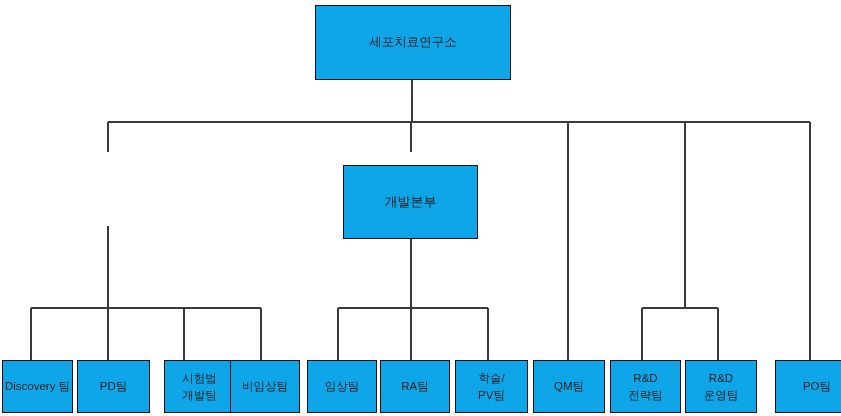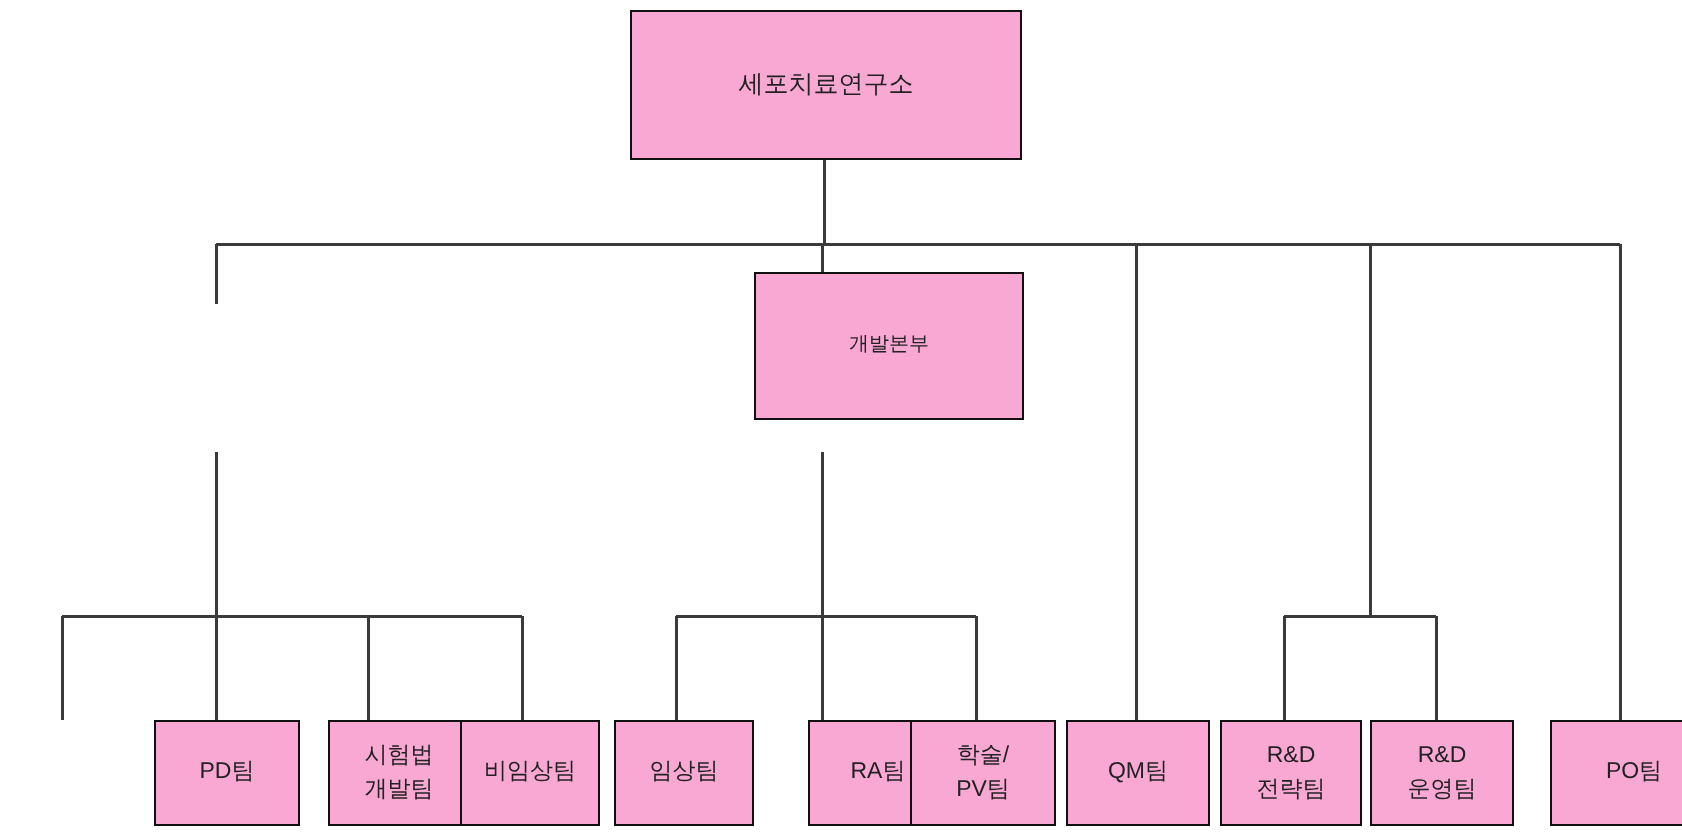--- a/index.html
+++ b/index.html
@@ -25,7 +25,7 @@
     position: absolute;
     box-sizing: border-box;
     border: 1.5px solid #111111;
-    background: #f9a8d4;
+    background: #0ea5e9;
     display: flex;
     align-items: center;
     justify-content: center;

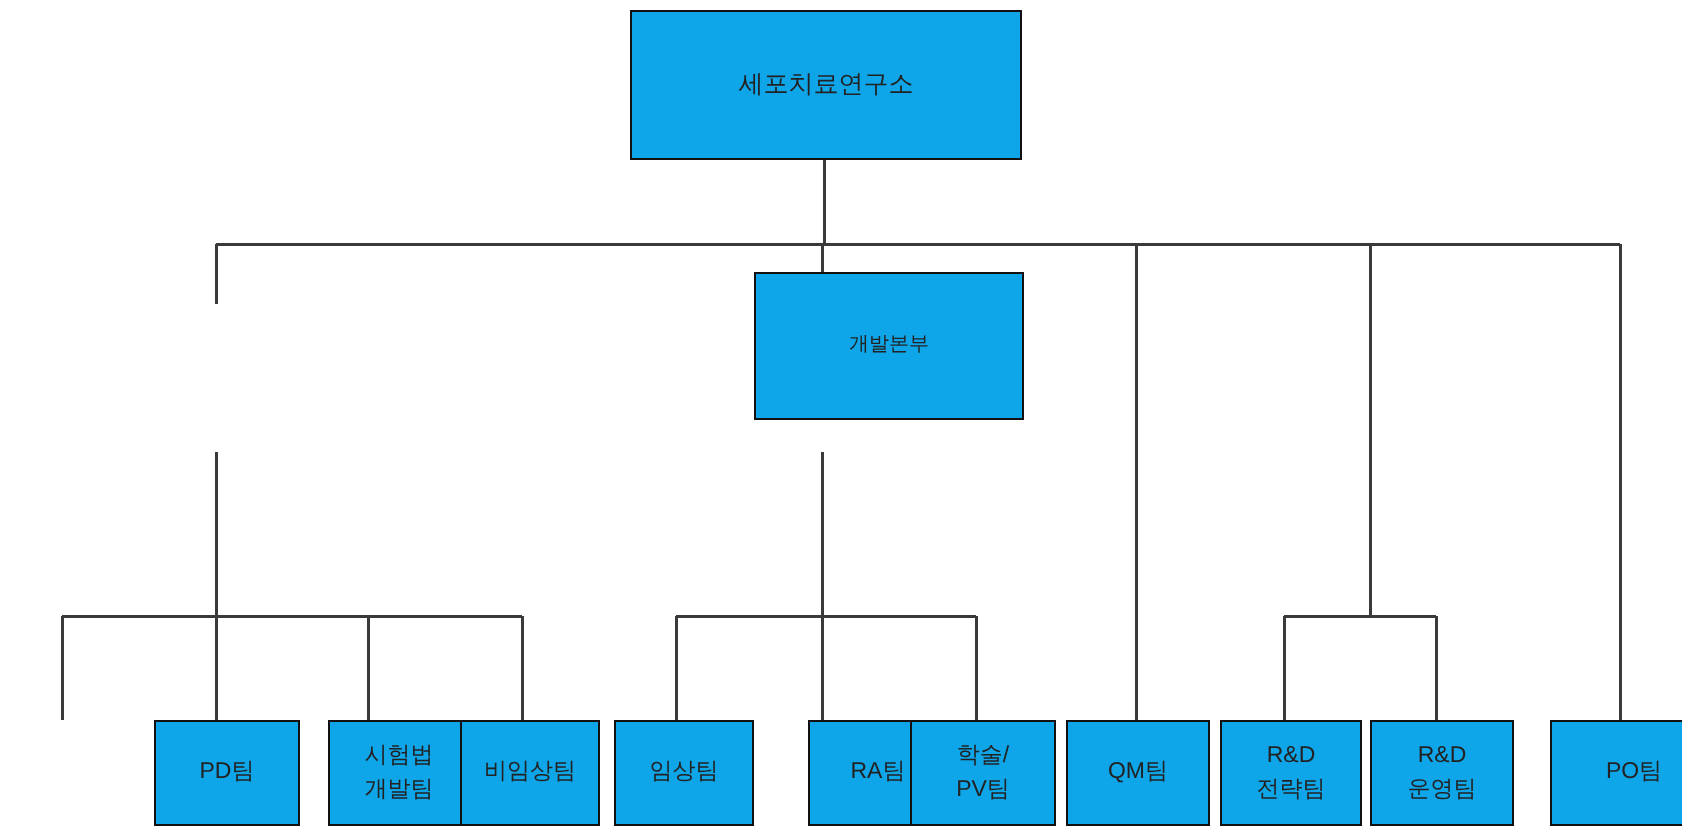--- a/index.html
+++ b/index.html
@@ -36,7 +36,7 @@
   }
   .node.root      { left: 315px; top: 5px;   width: 196px; height: 75px; font-size: 12.5px; }
   .node.division-a{ left: 72px;  top: 152px; width: 101px; height: 74px; font-size: 12.5px; }
-  .node.division-b{ left: 343px; top: 136px; width: 135px; height: 74px; font-size: 10px; margin-left: 34px; }
+  .node.division-b{ left: 343px; top: 165px; width: 135px; height: 74px; font-size: 13px; }
   .node.team      { top: 360px; height: 53px; font-size: 11.5px; }
   .team.t0  { left: 2px;   width: 71px; }
   .team.t1  { left: 77px;  width: 73px; }

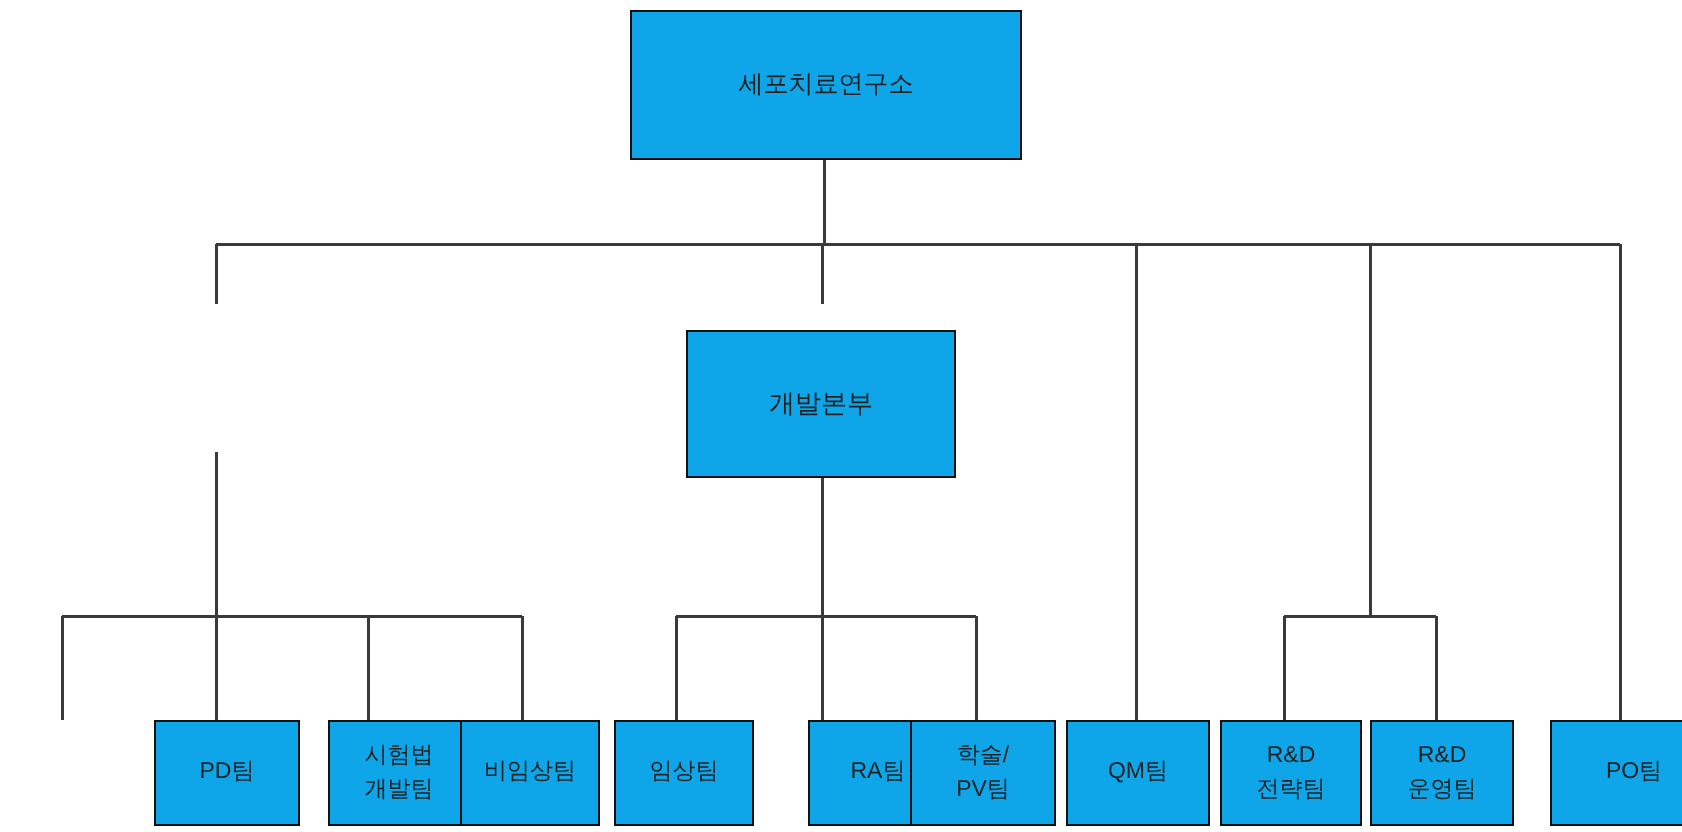--- a/index.html
+++ b/index.html
@@ -87,6 +87,7 @@
 
   <div class="node division-b">개발본부</div>
 
+  <div class="node team t0">Discovery 팀</div>
   <div class="node team t1">PD팀</div>
   <div class="node team t2">시험법
 개발팀</div>

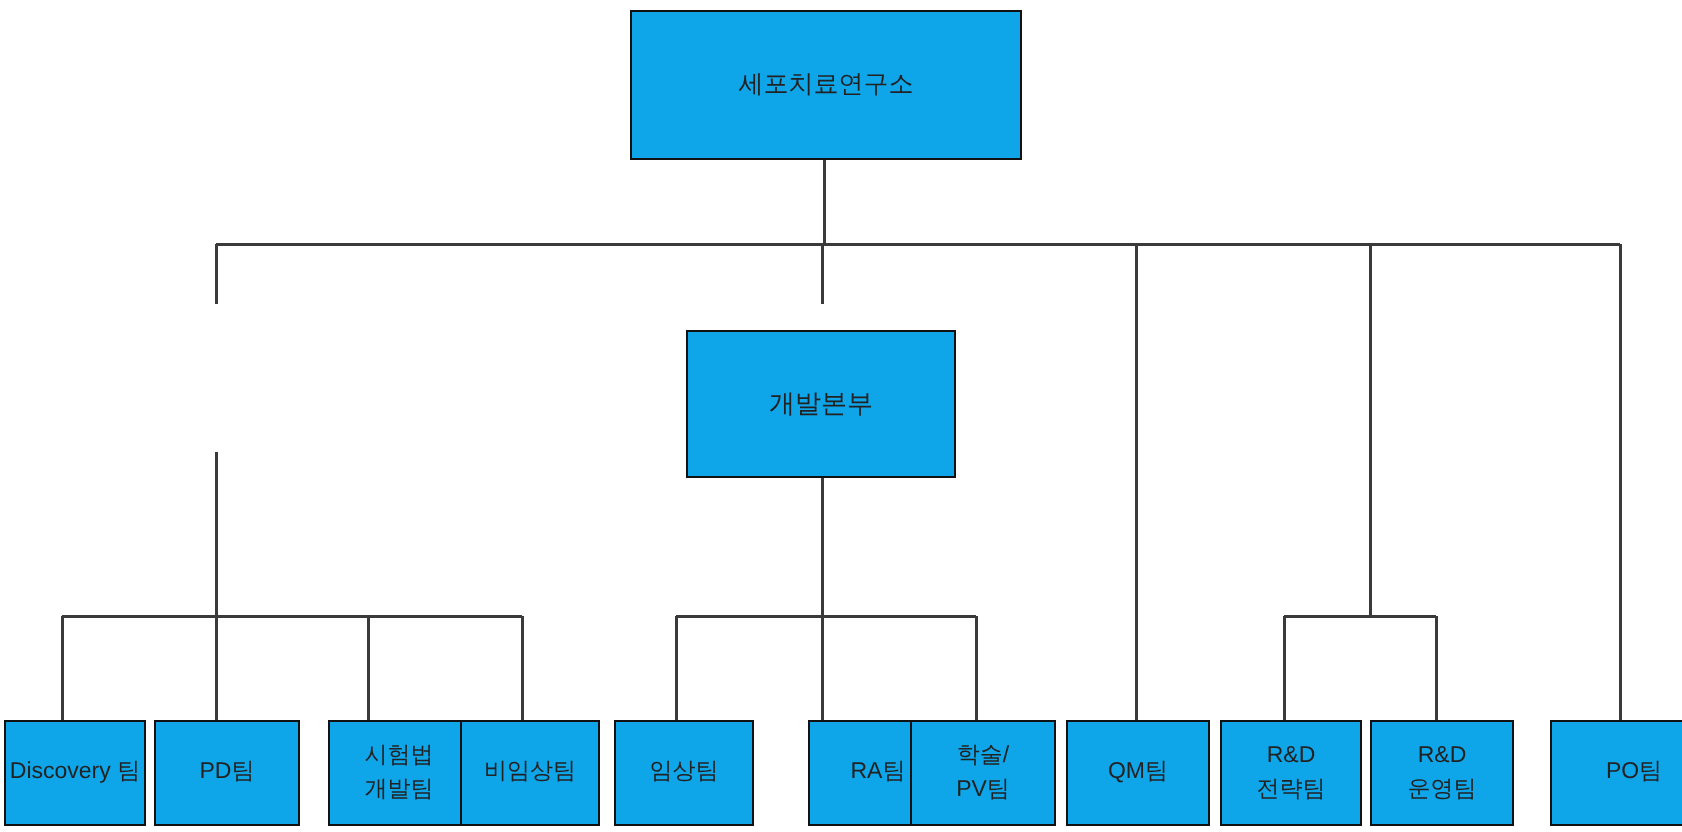--- a/index.html
+++ b/index.html
@@ -43,7 +43,7 @@
   .team.t2  { left: 152px; width: 71px; margin-left: 12px; }
   .team.t3  { left: 230px; width: 70px; }
   .team.t4  { left: 307px; width: 70px; }
-  .team.t5  { left: 380px; width: 70px; margin-left: 24px; }
+  .team.t5  { left: 380px; width: 70px; }
   .team.t6  { left: 455px; width: 73px; }
   .team.t7  { left: 533px; width: 72px; }
   .team.t8  { left: 610px; width: 71px; }

